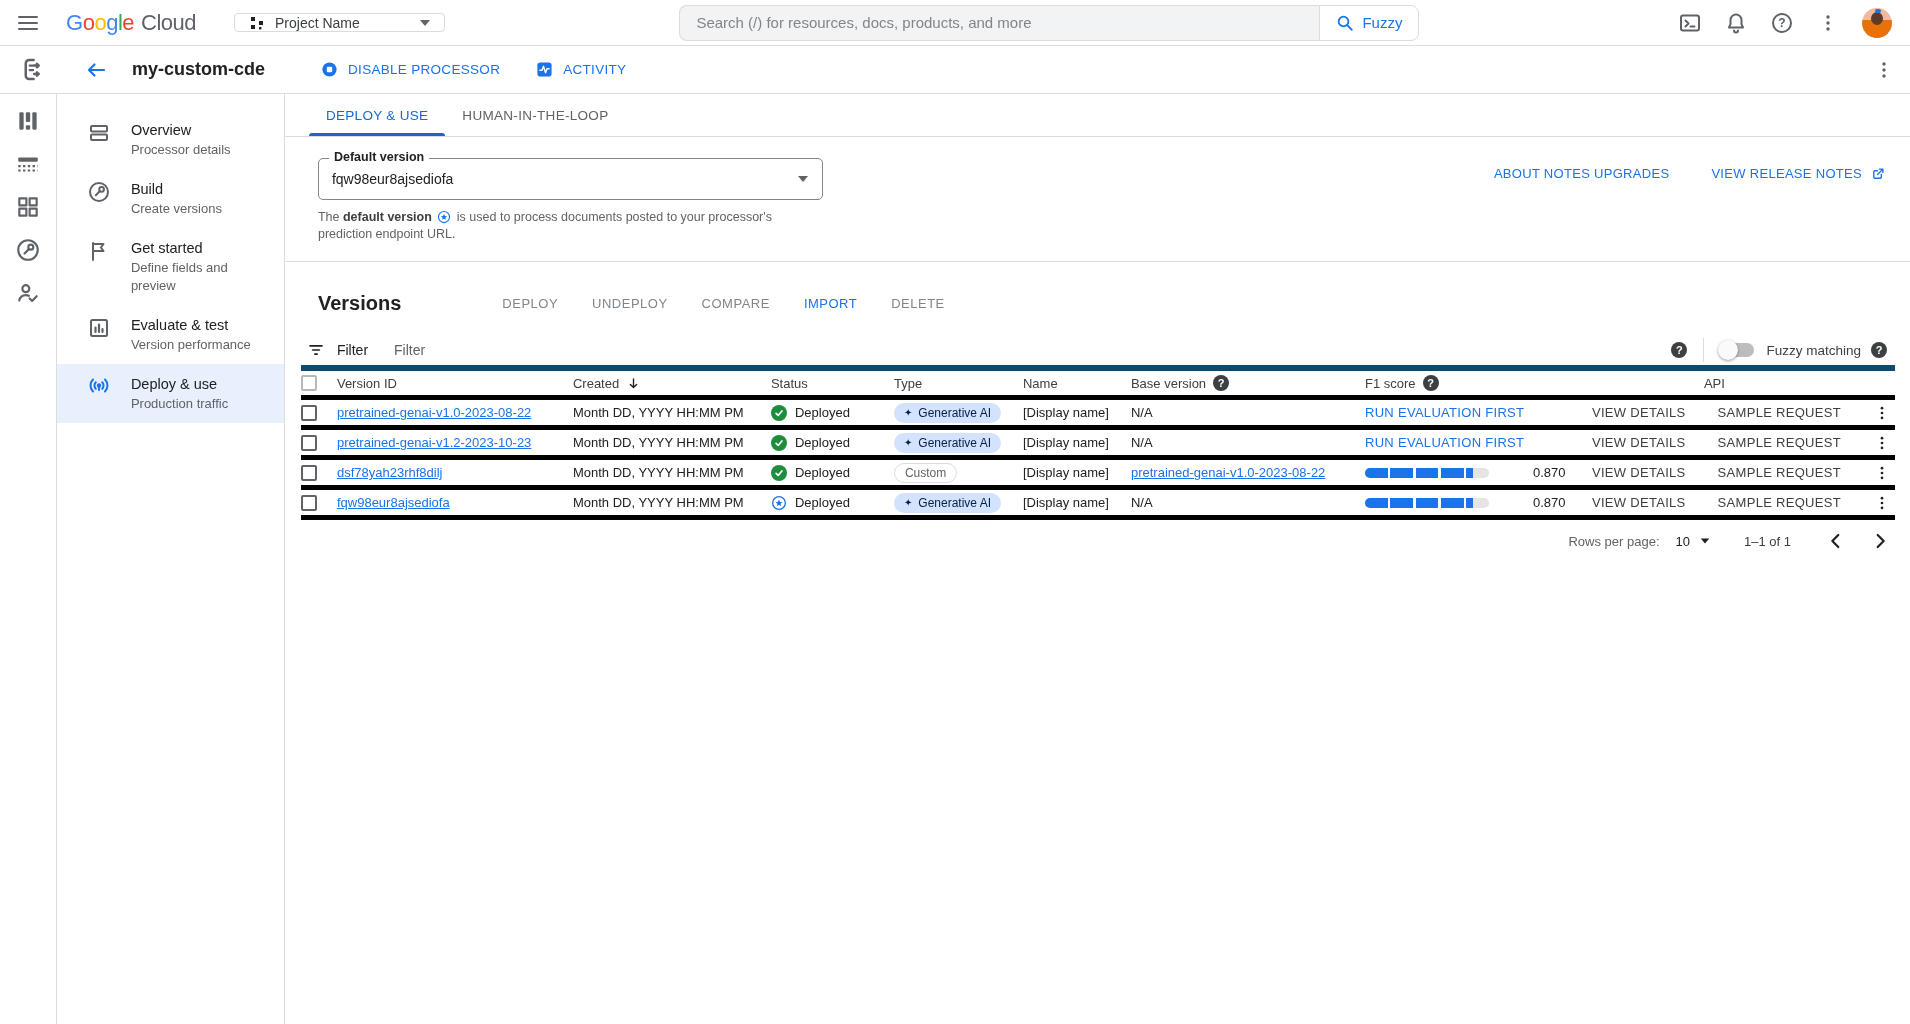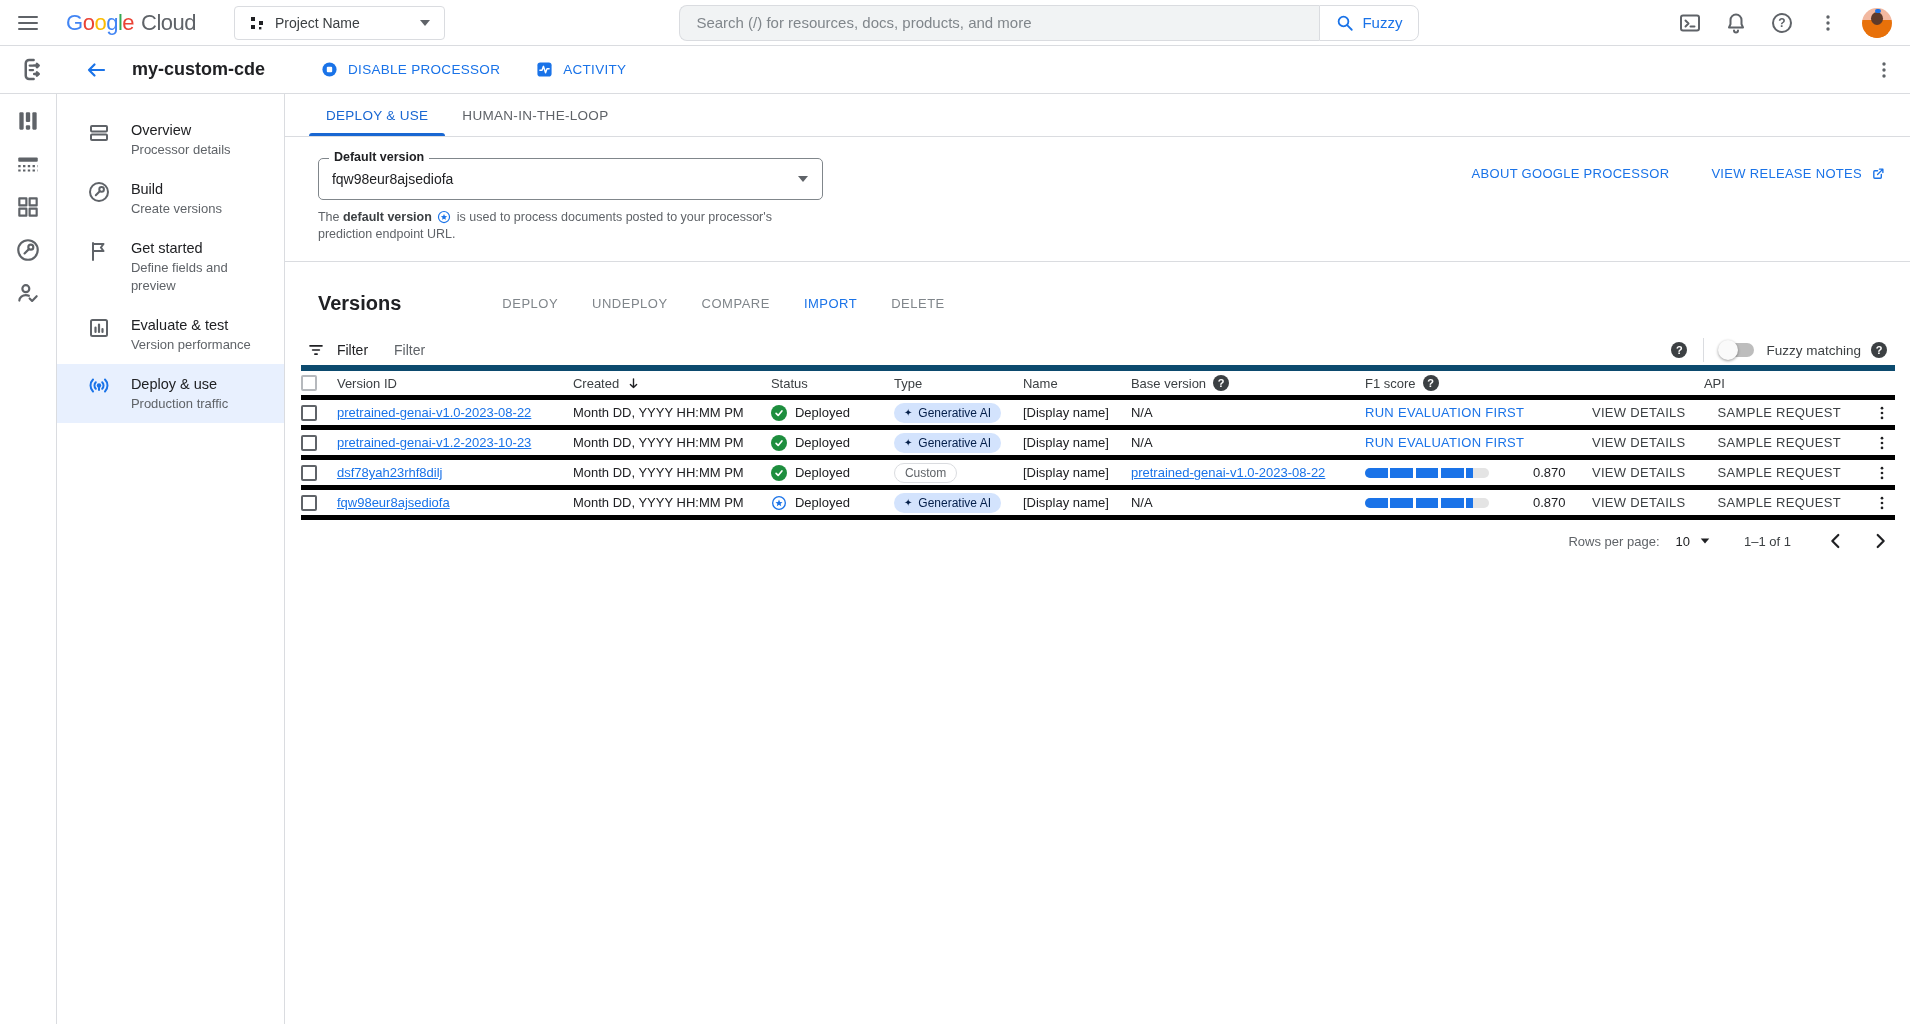--- a/index.html
+++ b/index.html
@@ -15,7 +15,7 @@
   .logo { display:flex; align-items:baseline; margin-left:26px; font-size:22px; letter-spacing:-.5px; }
   .logo .g1{color:#4285F4}.logo .g2{color:#EA4335}.logo .g3{color:#FBBC04}.logo .g4{color:#4285F4}.logo .g5{color:#34A853}.logo .g6{color:#EA4335}
   .logo .cloud { color:#5f6368; margin-left:7px; }
-  .project-btn { display:flex; align-items:center; margin-left:38px; height:34px;
+  .project-btn { display:flex; align-items:center; margin-left:38px; height:19px;
     border:1px solid #dadce0; border-radius:4px; padding:0 14px; background:#fff; cursor:pointer; }
   .project-btn .plabel { font-size:14px; font-weight:500; color:#3c4043; margin-left:10px; }
   .project-btn .caret { margin-left:60px; }

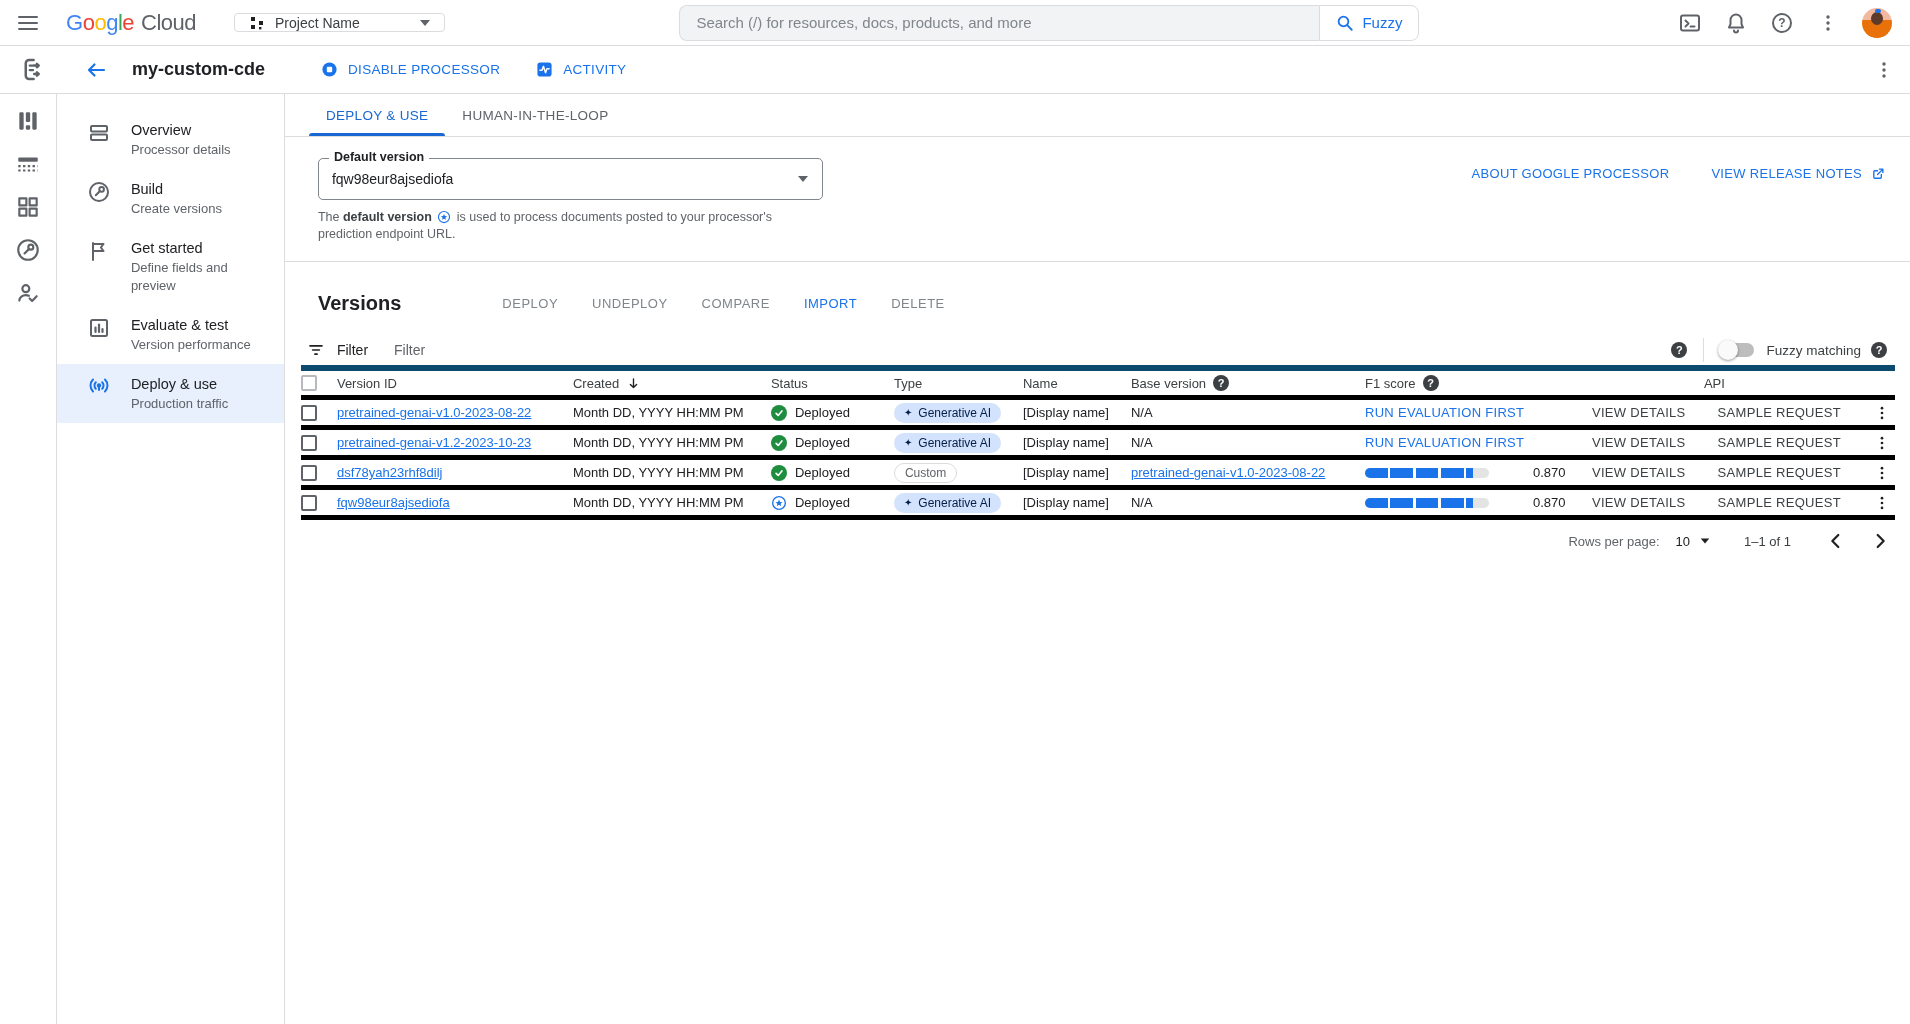--- a/index.html
+++ b/index.html
@@ -376,7 +376,7 @@
       </p>
       <div class="dv-links">
         <a class="blue-link">
-            <span>ABOUT GOOGLE PROCESSOR</span>
+            <span>ABOUT NOTES UPGRADES</span>
           </a>
         <a class="blue-link">
           <span>VIEW RELEASE NOTES</span>

